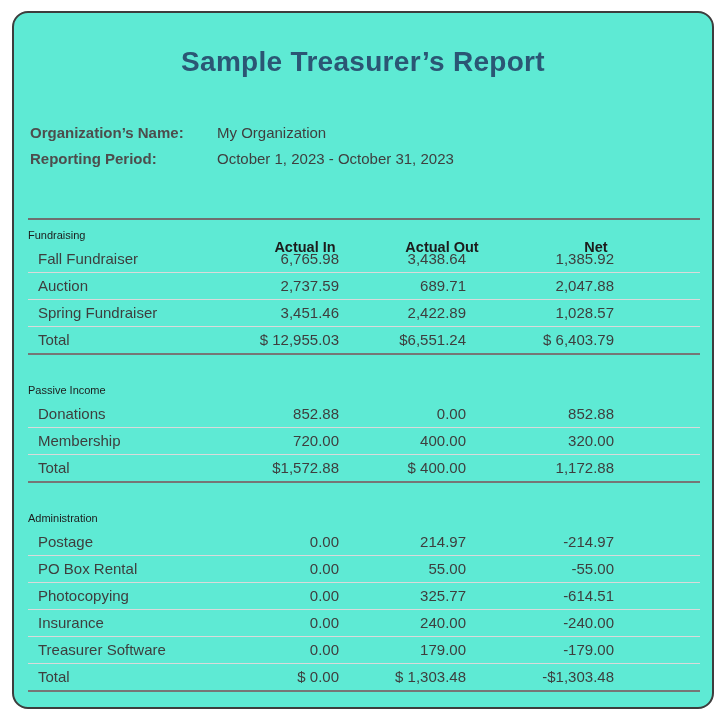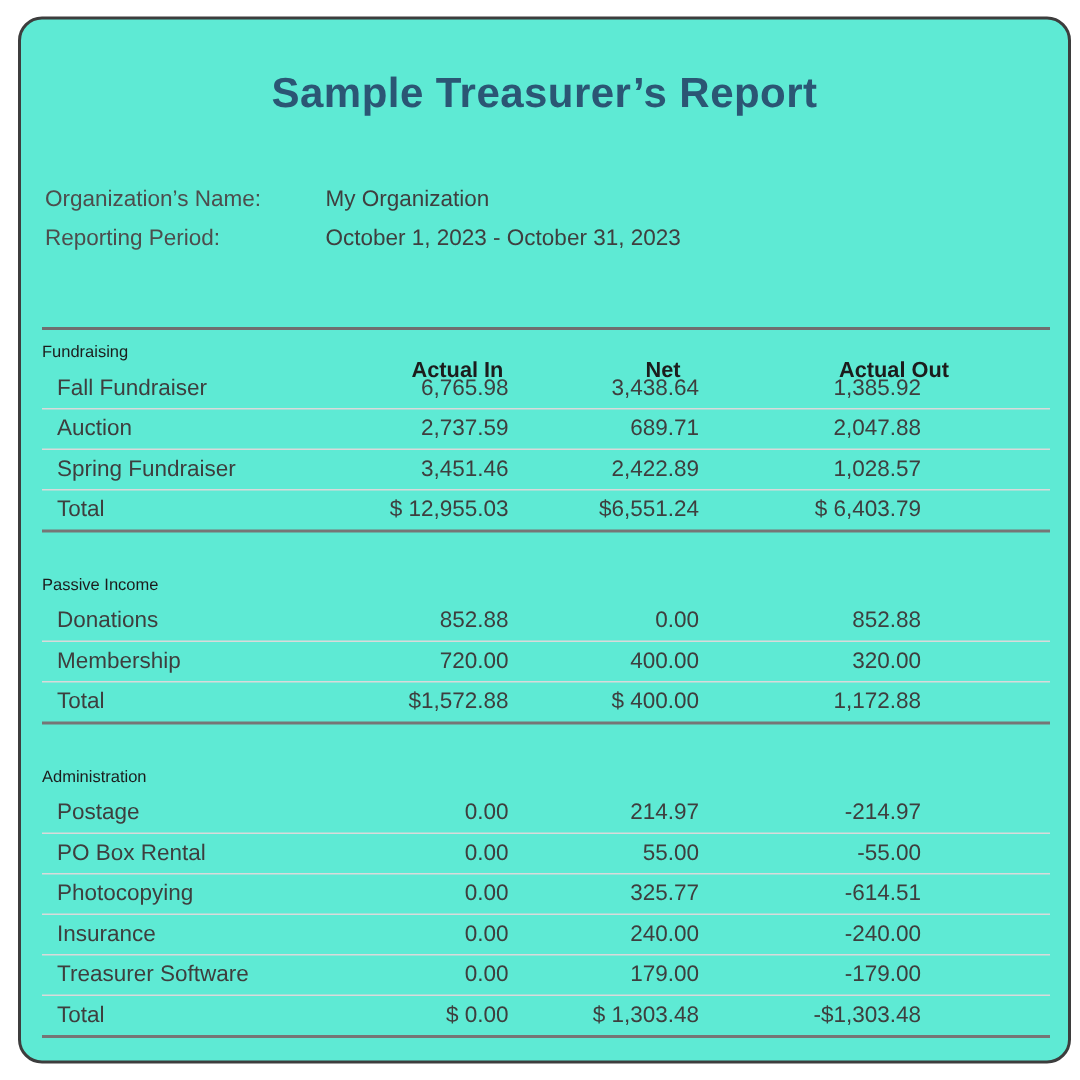--- a/index.html
+++ b/index.html
@@ -42,6 +42,7 @@
   .info-label {
     width: 187px;
     color: #4d4d4d;
+    font-weight: bold;
   }
   .info-value {
     color: #3f3f3f;

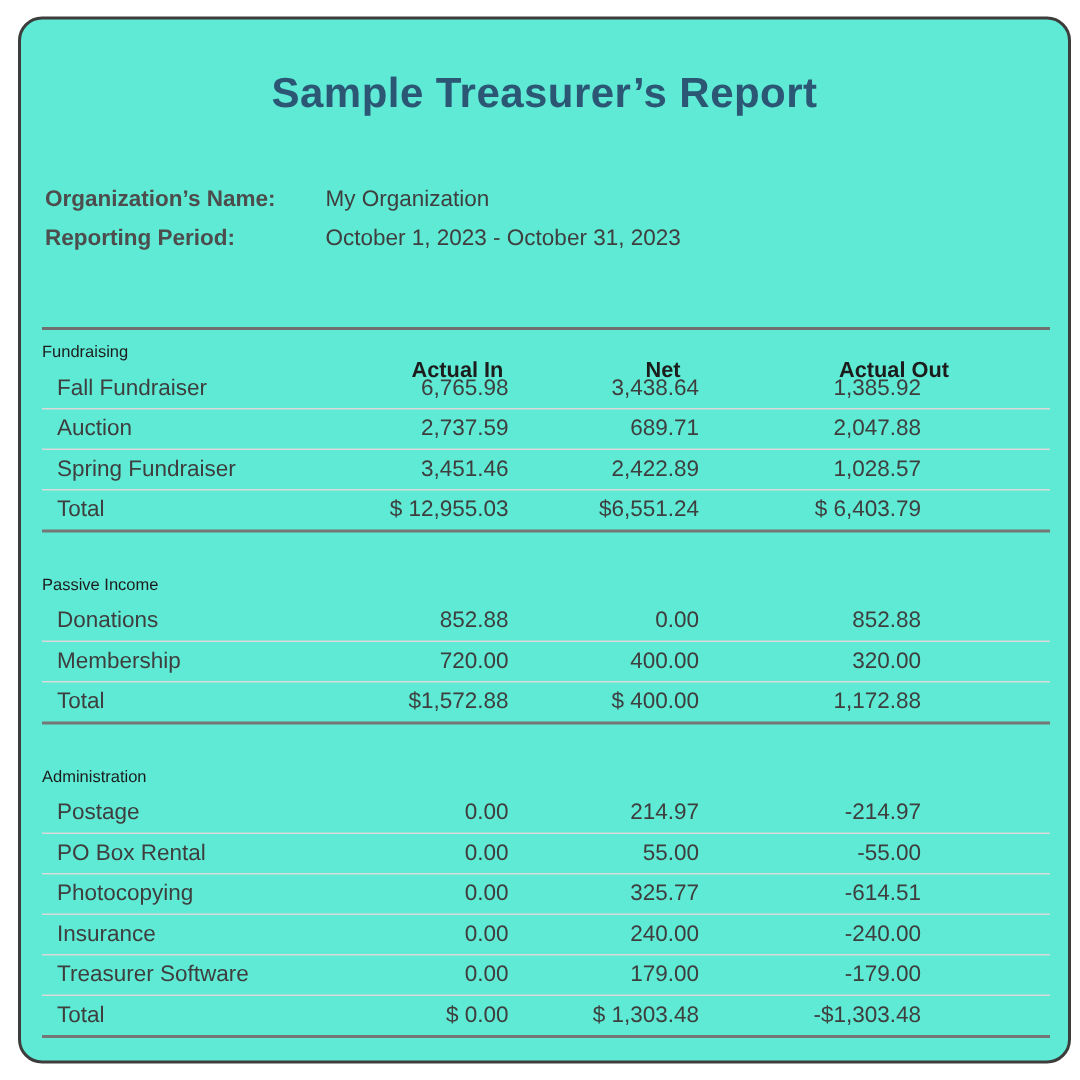--- a/index.html
+++ b/index.html
@@ -121,8 +121,8 @@
     <div class="t-header">
       <div class="hcell"></div>
       <div class="hcell">Actual In</div>
+      <div class="hcell">Actual Out</div>
       <div class="hcell">Net</div>
-      <div class="hcell">Actual Out</div>
       <div class="hcell"></div>
     </div>
 

